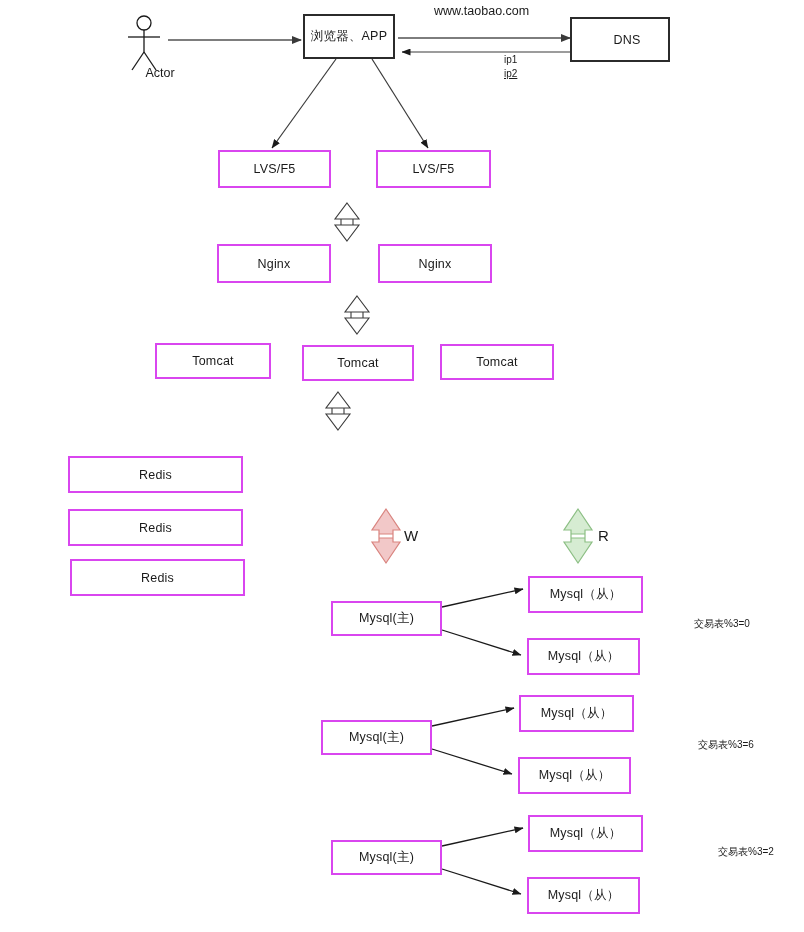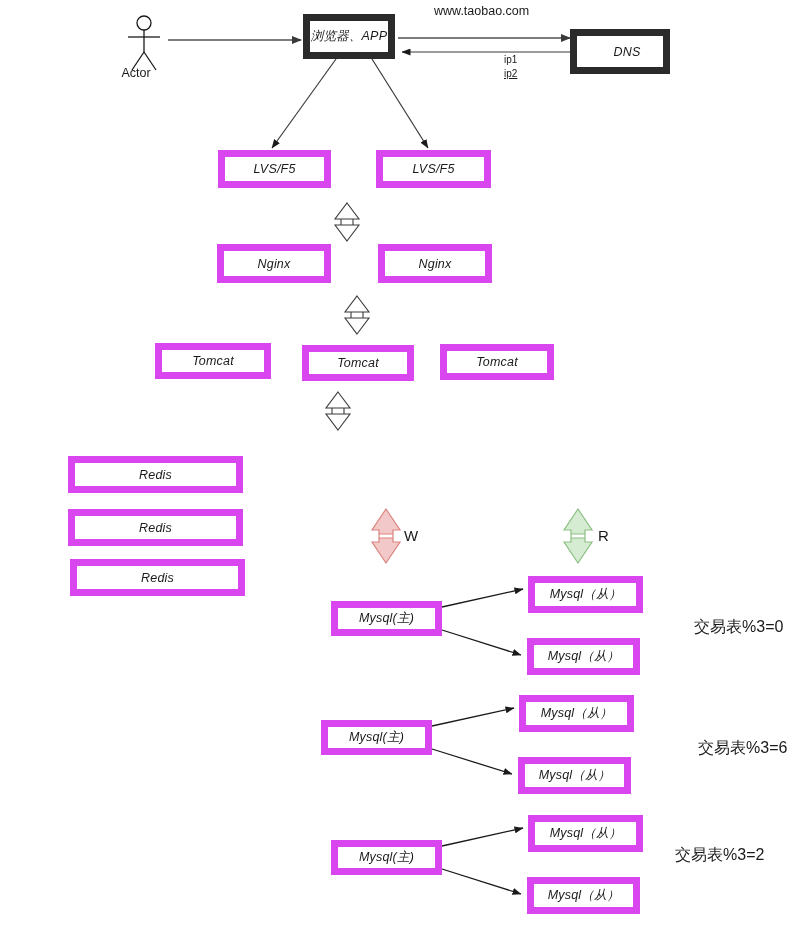--- a/index.html
+++ b/index.html
@@ -17,7 +17,7 @@
   .box{
     position:absolute;
     box-sizing:border-box;
-    border:7px solid #d946ef;
+    border:2px solid #d946ef;
     background:#ffffff;
     display:flex;
     align-items:center;
@@ -26,7 +26,6 @@
     color:#1a1a1a;
     letter-spacing:.2px;
     white-space:nowrap;
-    font-style:italic;
   }
   .box.black{border-color:#2b2b2b;}
   .lbl{

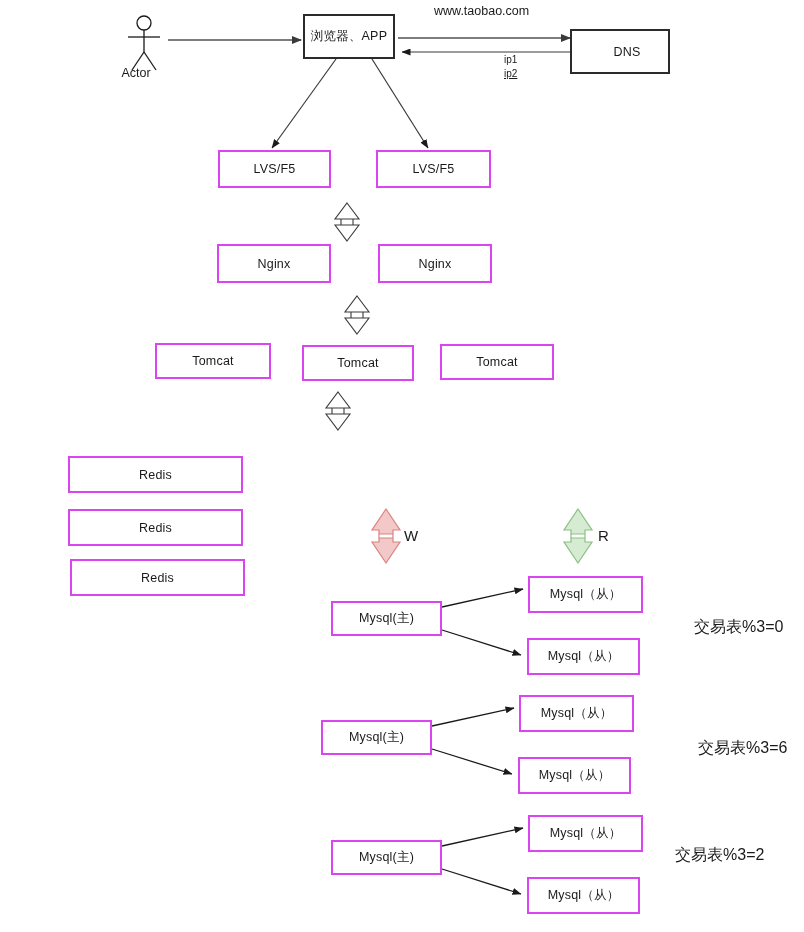--- a/index.html
+++ b/index.html
@@ -150,7 +150,7 @@
 
   <div class="box black" style="left:303px;top:14px;width:92px;height:45px;">浏览器、APP</div>
 
-  <div class="box black" style="left:570px;top:29px;width:100px;height:45px;padding-left:14px;">DNS</div>
+  <div class="box black" style="left:570px;top:17px;width:100px;height:45px;padding-left:14px;">DNS</div>
 
   <div class="box" style="left:218px;top:150px;width:113px;height:38px;">LVS/F5</div>
   <div class="box" style="left:376px;top:150px;width:115px;height:38px;">LVS/F5</div>

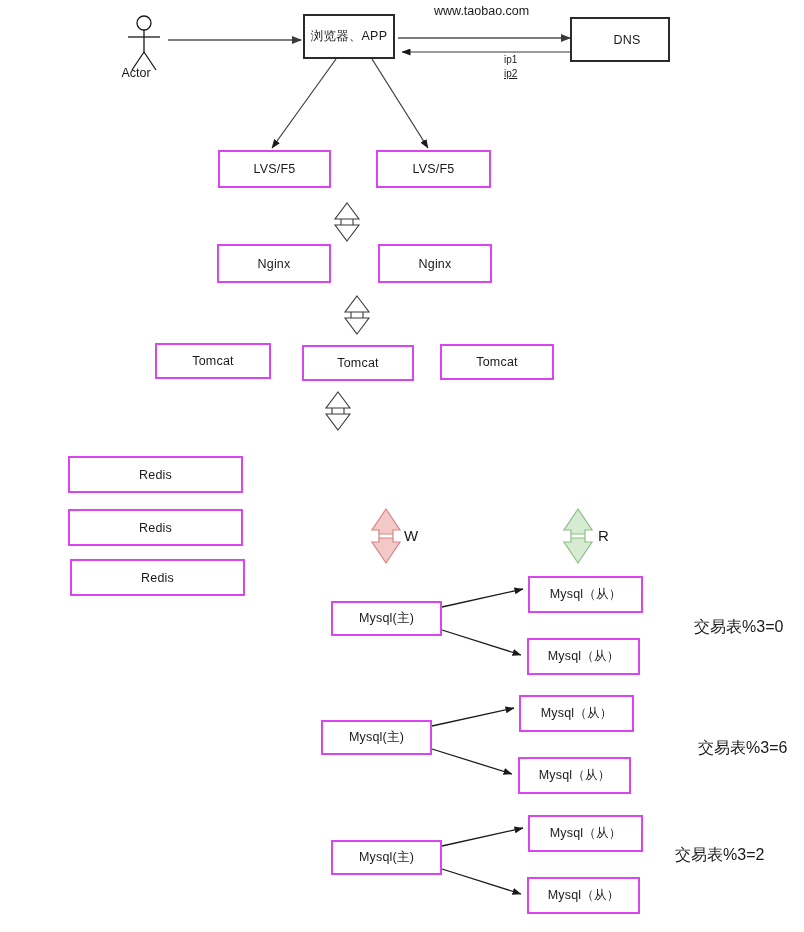--- a/index.html
+++ b/index.html
@@ -146,7 +146,7 @@
   <div class="lbl small" style="left:504px;top:54px;">ip1</div>
   <div class="lbl small" style="left:504px;top:68px;text-decoration:underline;">ip2</div>
 
-  <div class="actor-label" style="left:108px;top:66px;width:56px;">Actor</div>
+  <div class="actor-label" style="left:132px;top:66px;width:56px;">Actor</div>
 
   <div class="box black" style="left:303px;top:14px;width:92px;height:45px;">浏览器、APP</div>
 

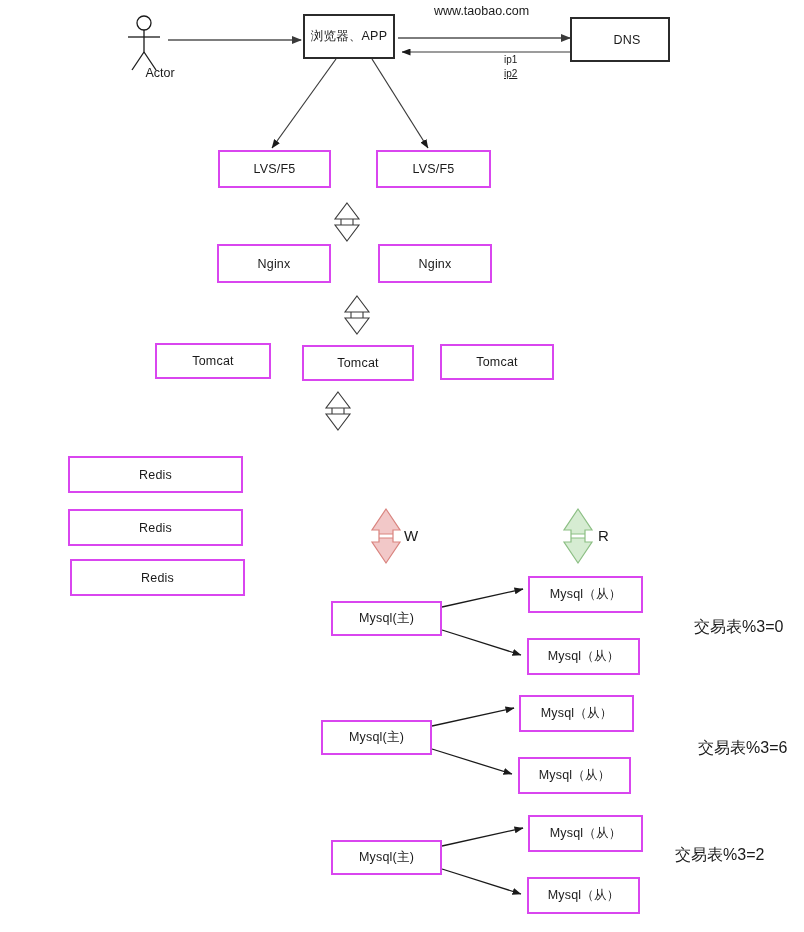--- a/index.html
+++ b/index.html
@@ -35,7 +35,7 @@
     white-space:nowrap;
   }
   .lbl.small{font-size:10px;}
-  .lbl.cjk{font-size:16px;}
+  .lbl.cjk{font-size:10px;}
   .glyph{
     position:absolute;
     font-size:15px;

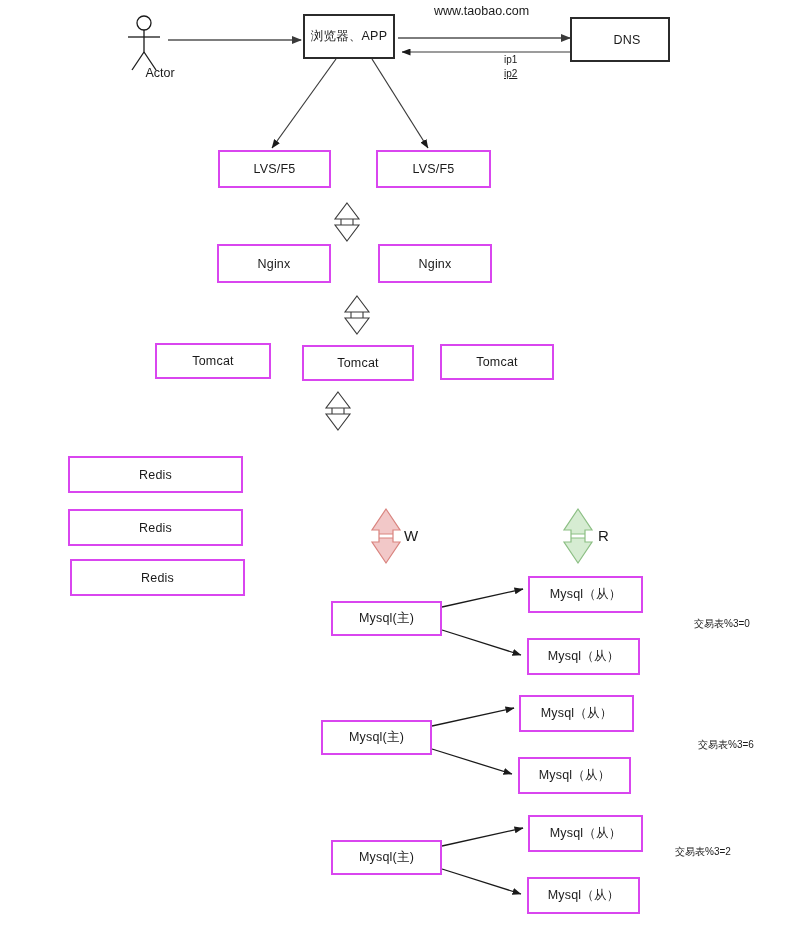--- a/index.html
+++ b/index.html
@@ -183,7 +183,7 @@
   <div class="box" style="left:331px;top:840px;width:111px;height:35px;">Mysql(主)</div>
   <div class="box" style="left:528px;top:815px;width:115px;height:37px;">Mysql（从）</div>
   <div class="box" style="left:527px;top:877px;width:113px;height:37px;">Mysql（从）</div>
-  <div class="lbl cjk" style="left:675px;top:845px;">交易表%3=2</div>
+  <div class="lbl cjk" style="left:718px;top:845px;">交易表%3=2</div>
 
 </div>
 

